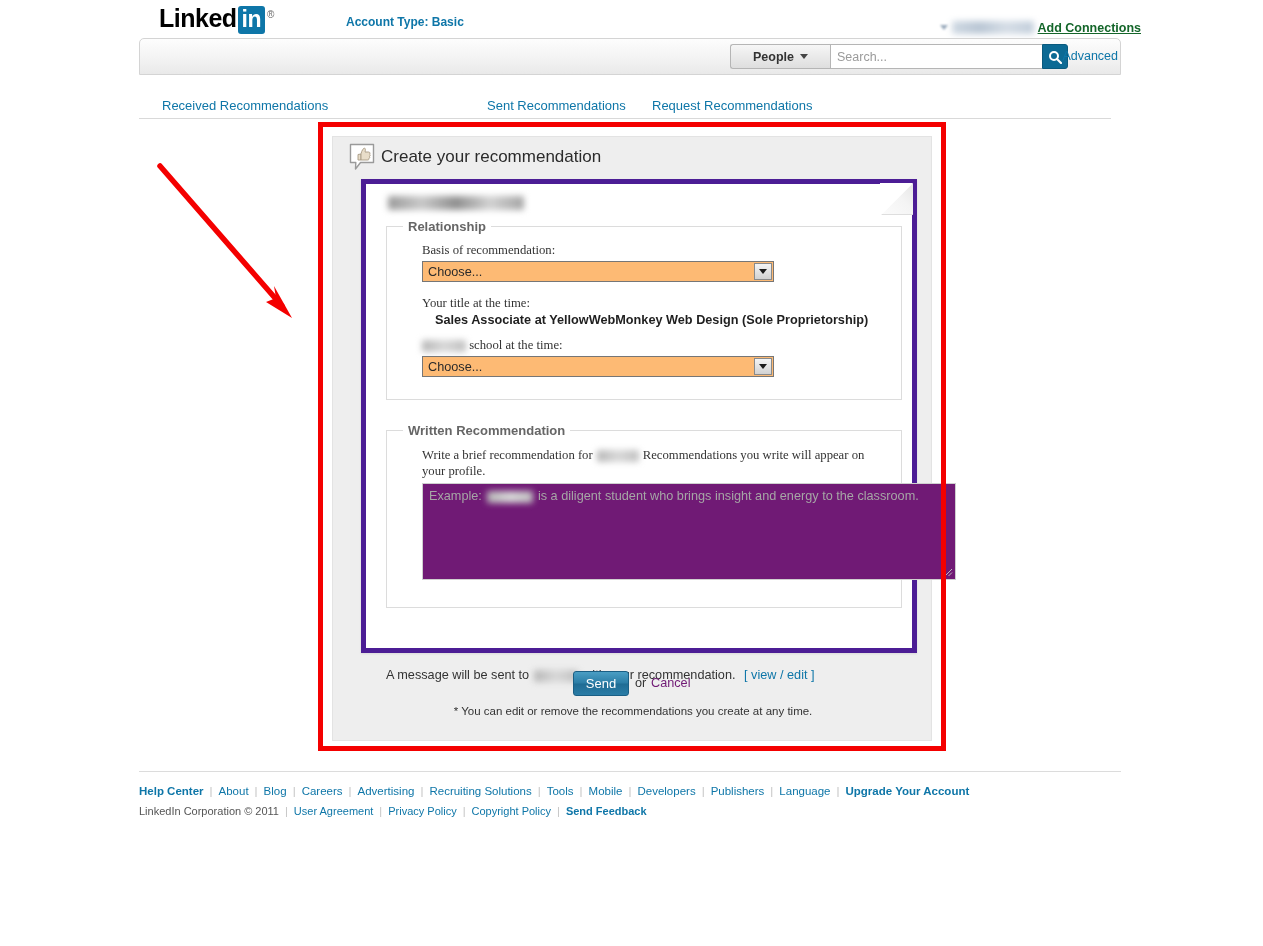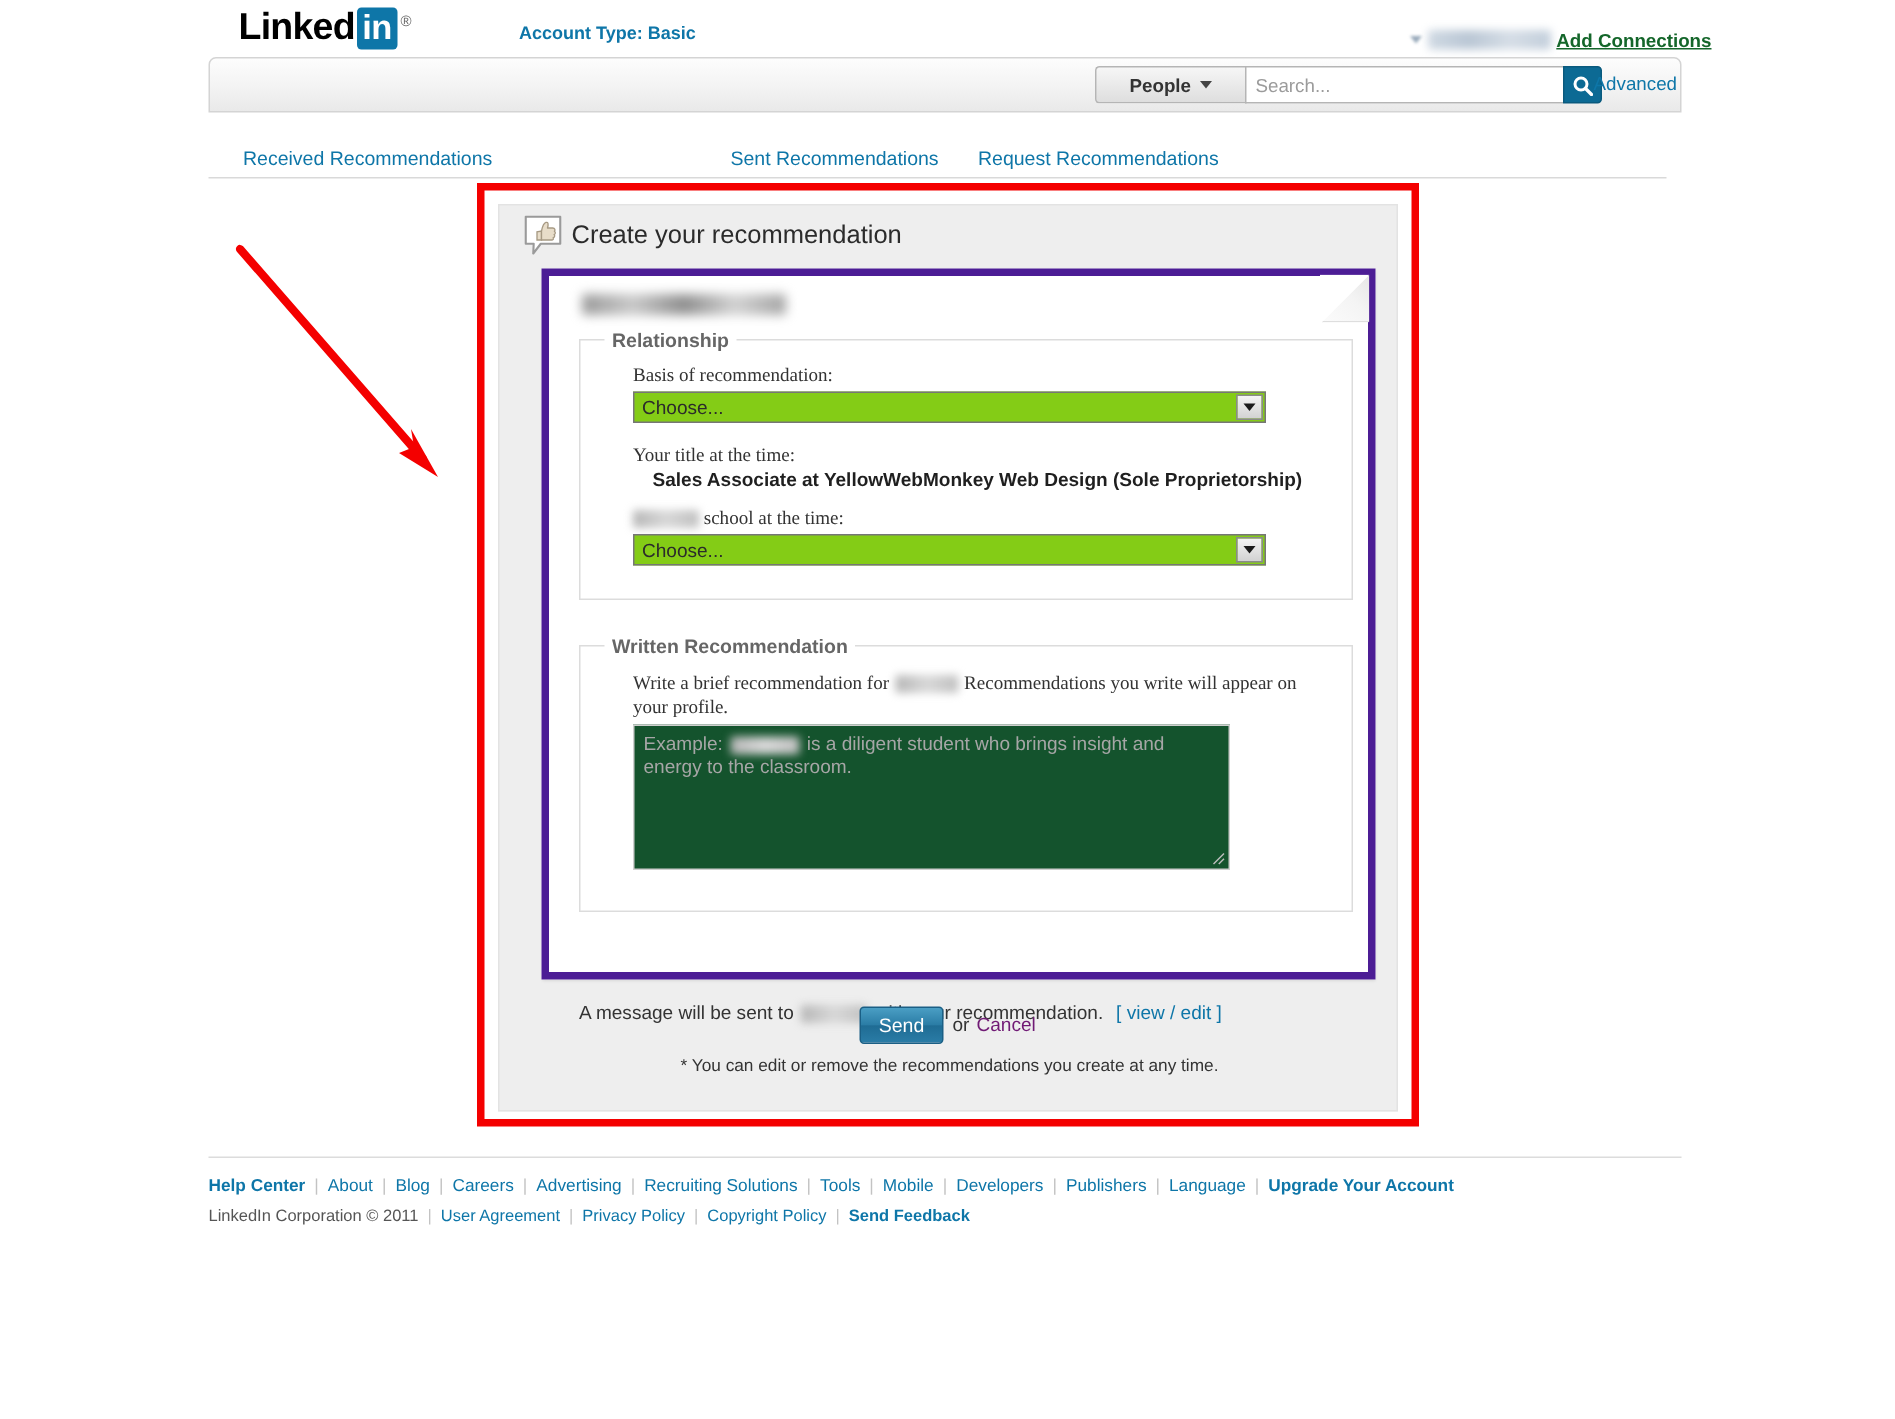--- a/index.html
+++ b/index.html
@@ -98,8 +98,8 @@
   .lbl { font-size:12.7px; color:#333;font-family:Liberation Serif, serif; }
   .bold-val { font-size:12.7px; color:#1f1f1f; font-weight:bold; }
 
-  .sel { position:relative; width:422px; height:21px; border:1px solid #767676;
-     background:#84cc16; display:flex; align-items:center; }
+  .sel { position:relative; width:352px; height:21px; border:1px solid #767676;
+     background:#fdba74; display:flex; align-items:center; }
   .sel .txt { font-size:12.7px; color:#2b2b2b; padding-left:5px; }
   .sel .btn { position:absolute; right:1px; top:1px; width:18px; height:17px;
      background:linear-gradient(to bottom,#f4f4f4,#d2d2d2); border:1px solid #8a8a8a;

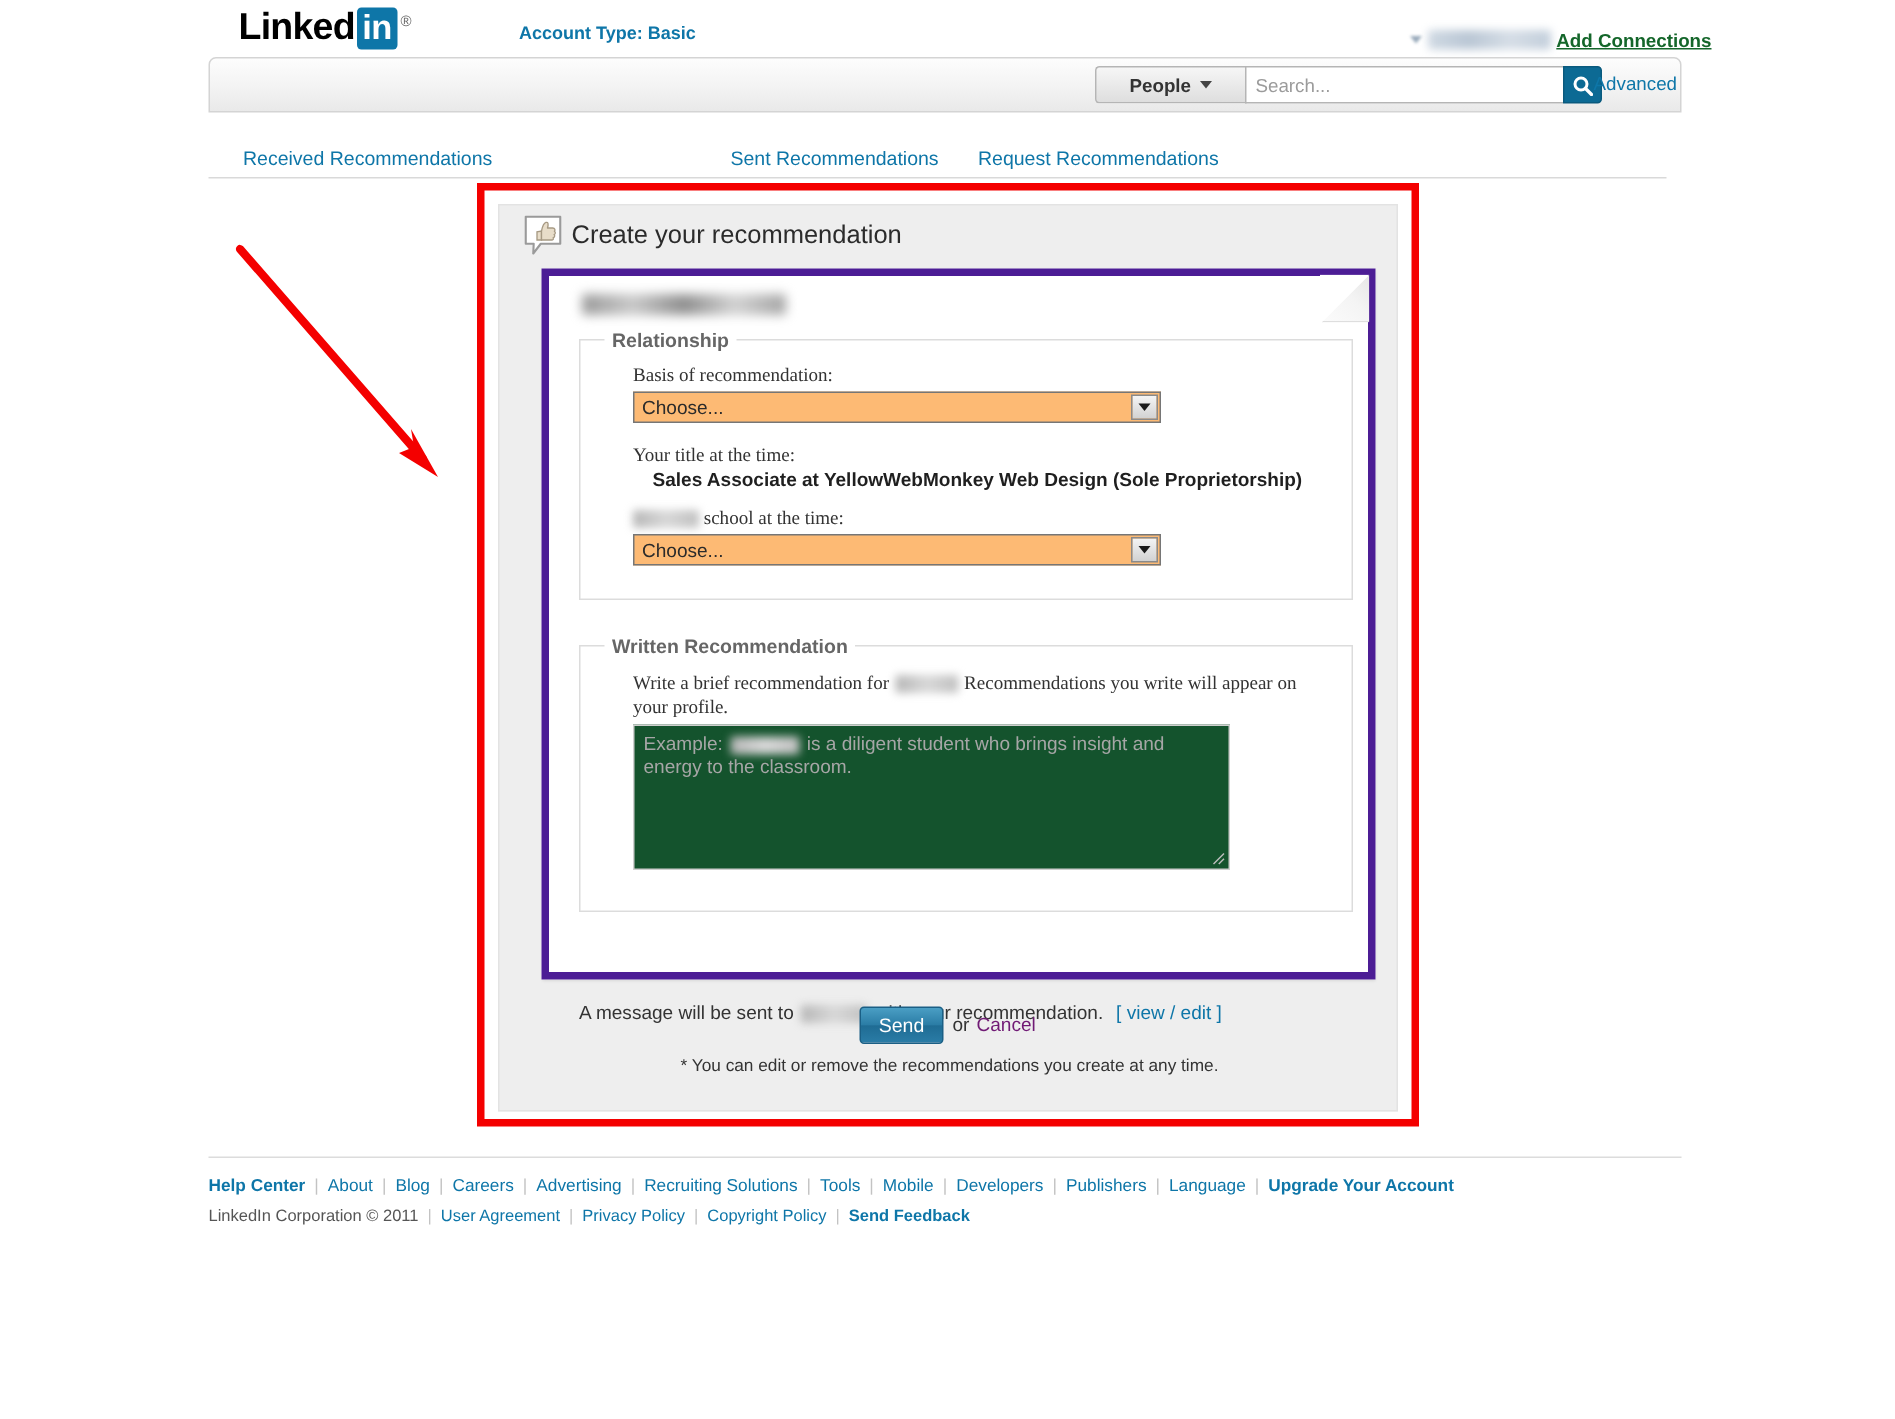--- a/index.html
+++ b/index.html
@@ -111,8 +111,8 @@
      background:linear-gradient(90deg,#b6b6b6,#d8d8d8,#c0c0c0);
      filter:blur(3px); border-radius:2px; }
 
-  .ta { position:absolute; width:398px; height:97px; border:1px solid #cfcfcf;
-     background:#14532d; font-size:12.7px; color:#a6a6a6; padding:5px 6px; line-height:15px;
+  .ta { position:absolute; width:534px; height:97px; border:1px solid #cfcfcf;
+     background:#701a75; font-size:12.7px; color:#a6a6a6; padding:5px 6px; line-height:15px;
      font-family:"Liberation Sans", sans-serif; resize:none; overflow:hidden; }
   .ta-handle { position:absolute; pointer-events:none; }
 

